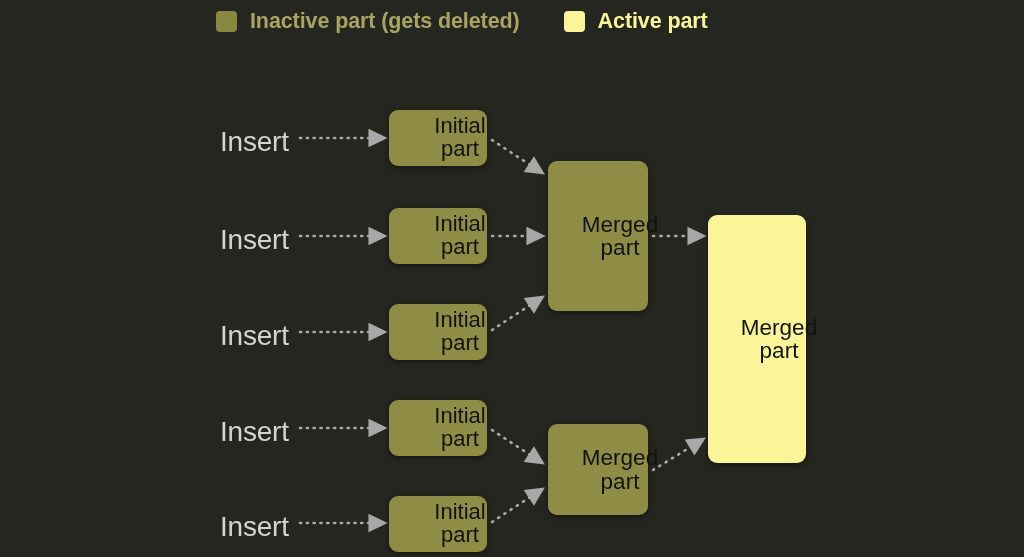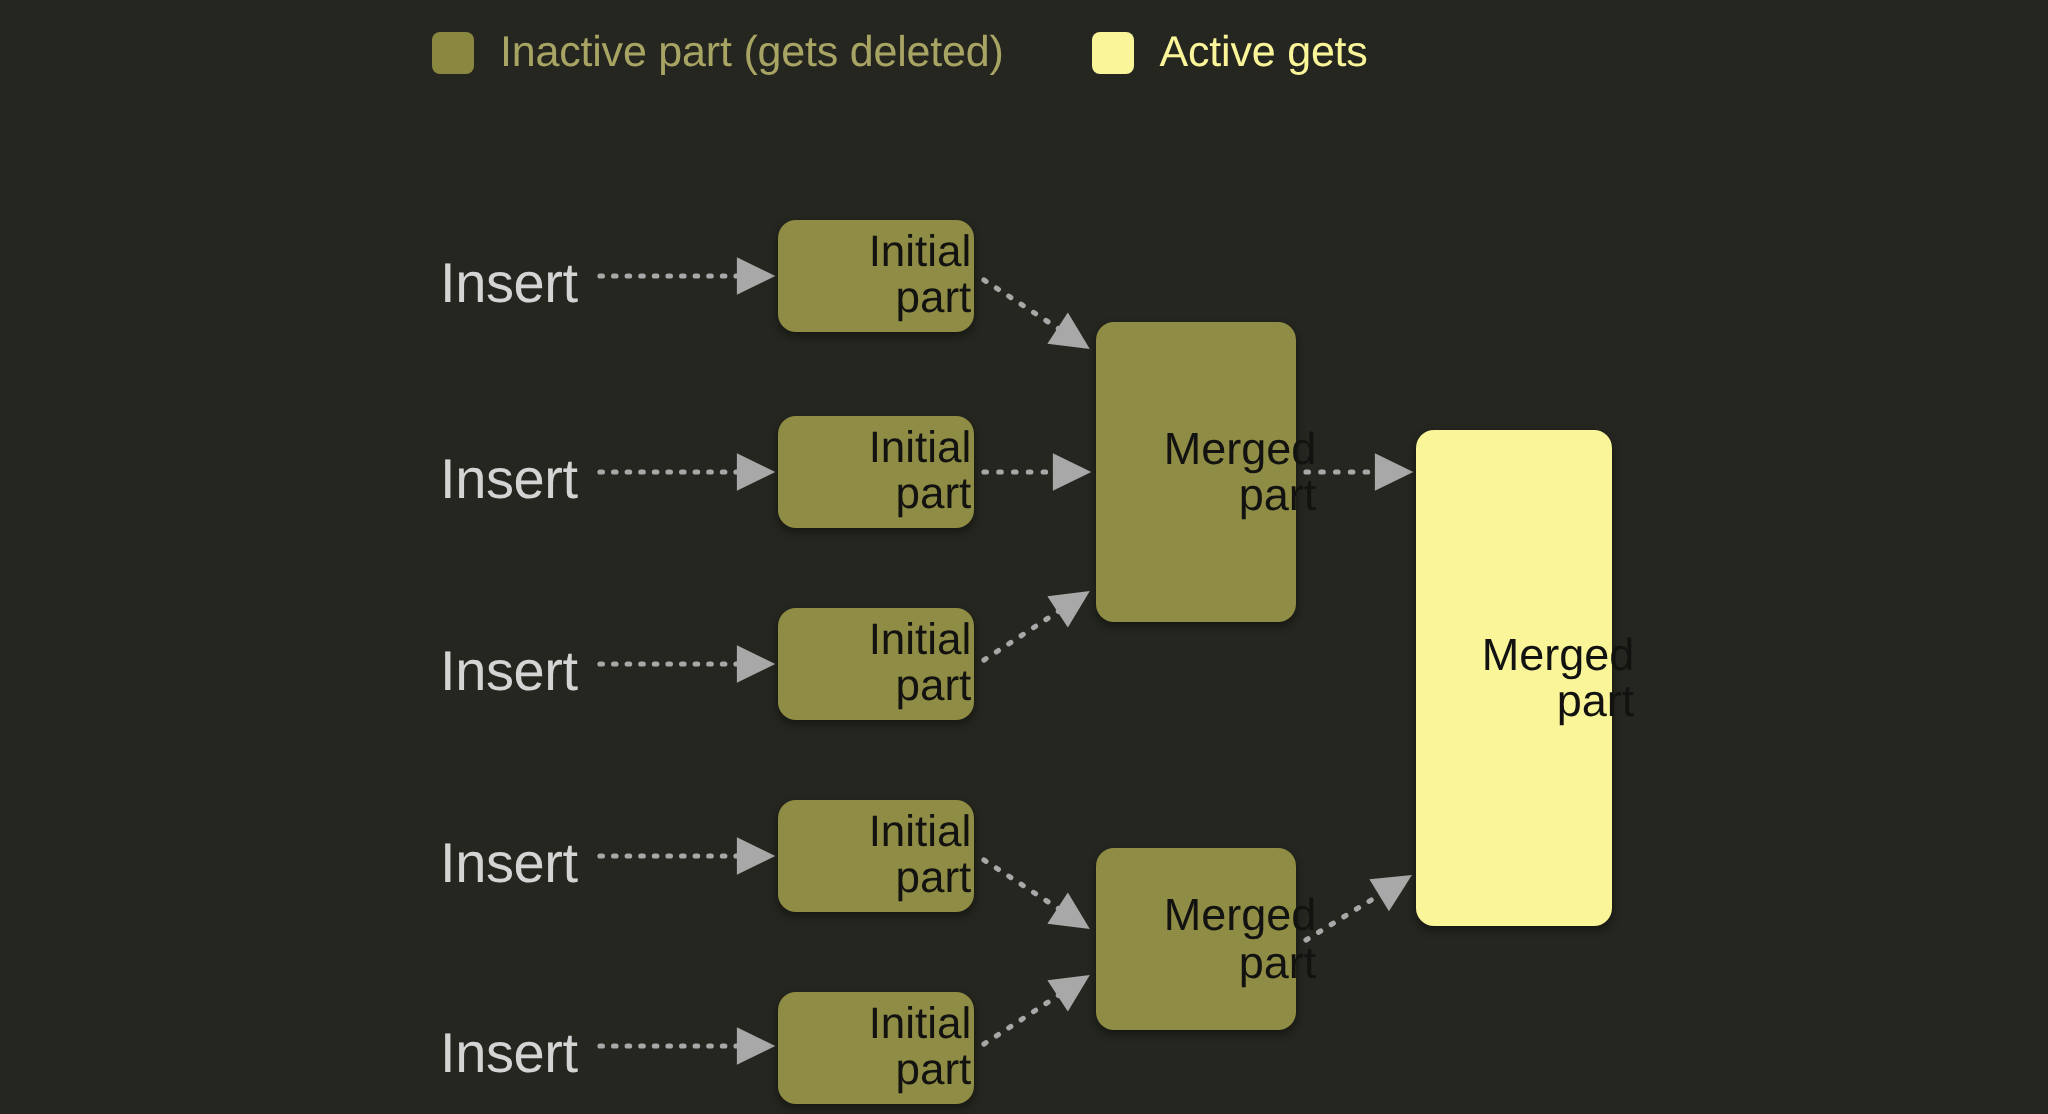--- a/index.html
+++ b/index.html
@@ -29,9 +29,10 @@
     top: 9px;
     left: 216px;
     display: flex;
-    align-items: flex-end;
+    align-items: flex-start;
     gap: 0;
     height: 30px;
+    font-weight: bold;
   }
   .legend-item {
     display: flex;

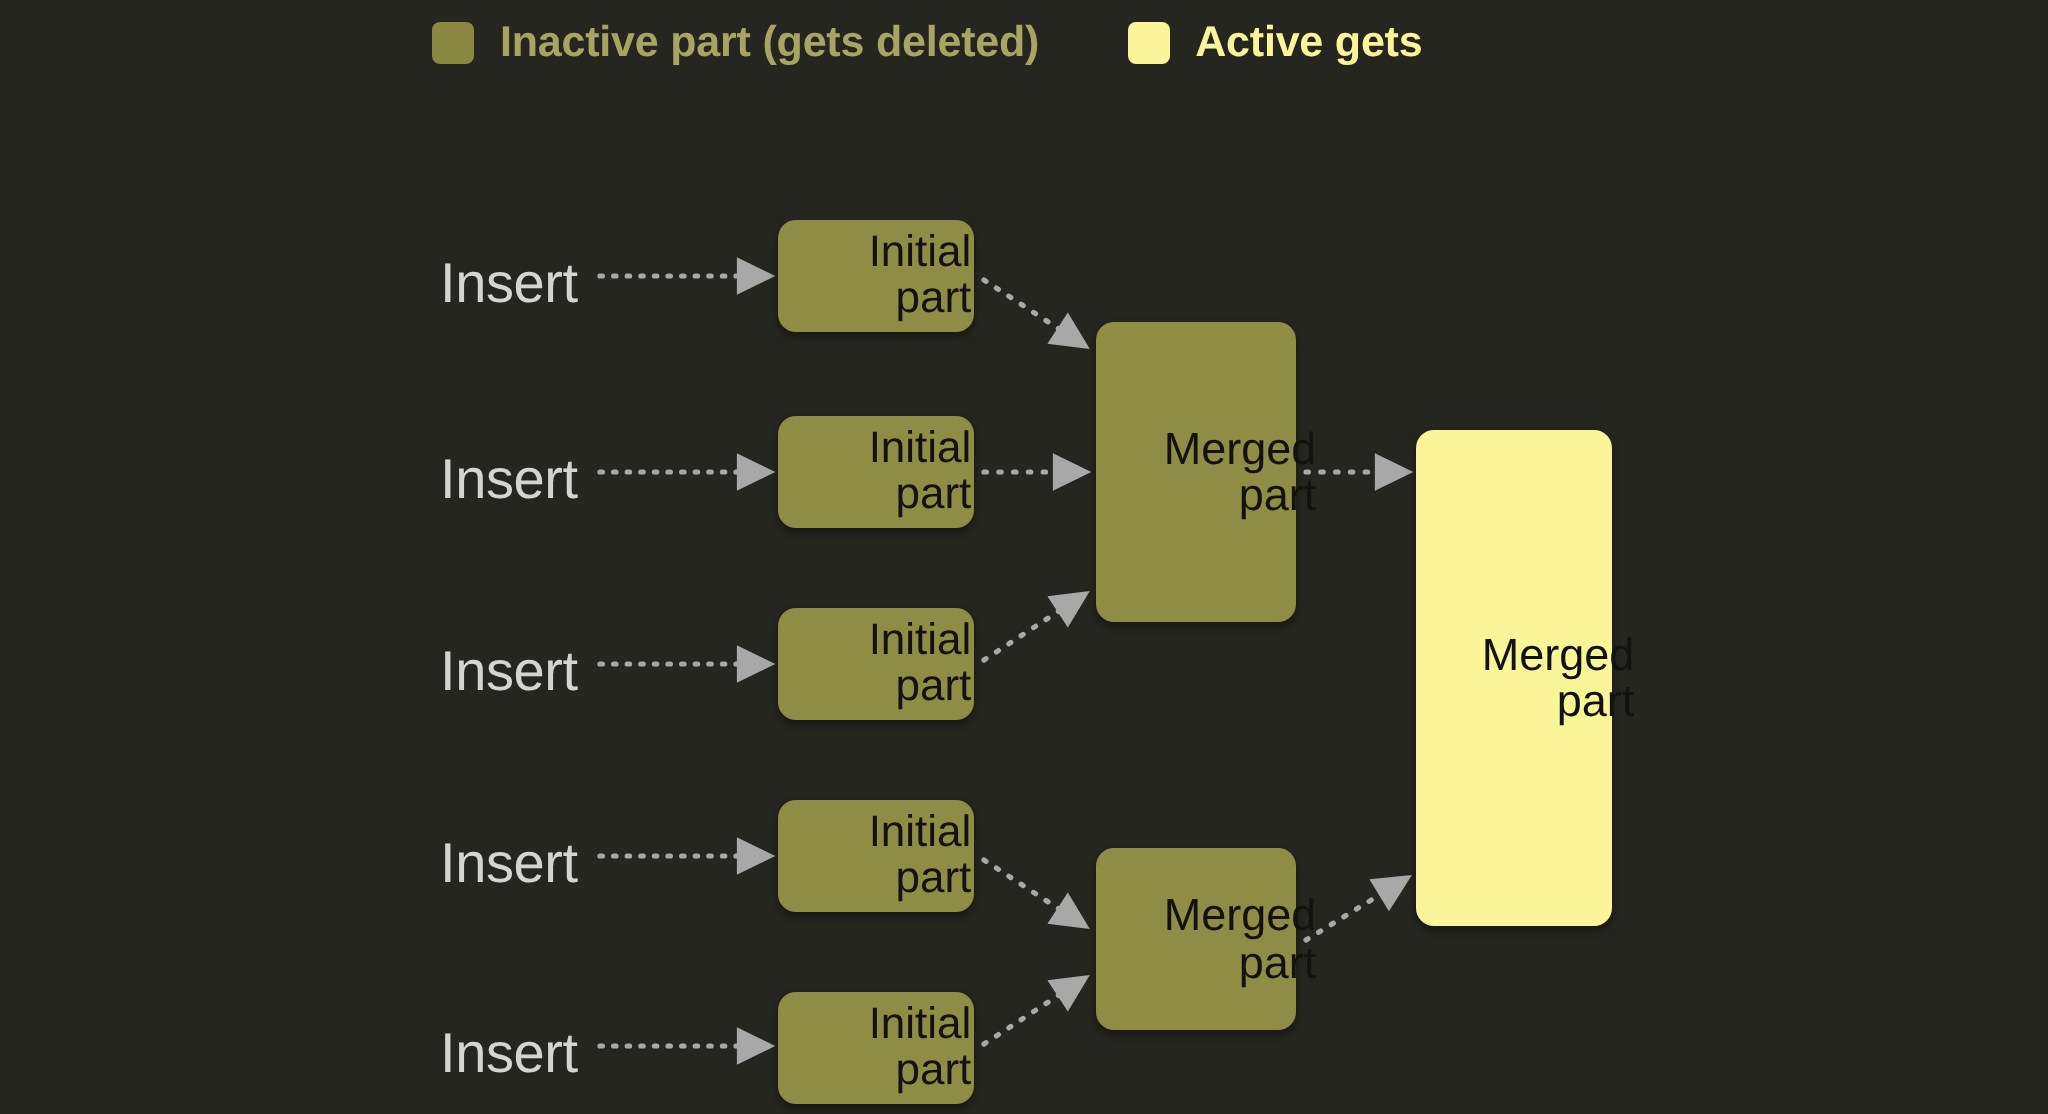--- a/index.html
+++ b/index.html
@@ -135,7 +135,7 @@
     <span class="legend-gap"></span>
     <div class="legend-item">
       <span class="legend-swatch active"></span>
-      <span class="legend-label active">Active gets</span>
+      <span class="legend-label active">Active part</span>
     </div>
   </div>
 

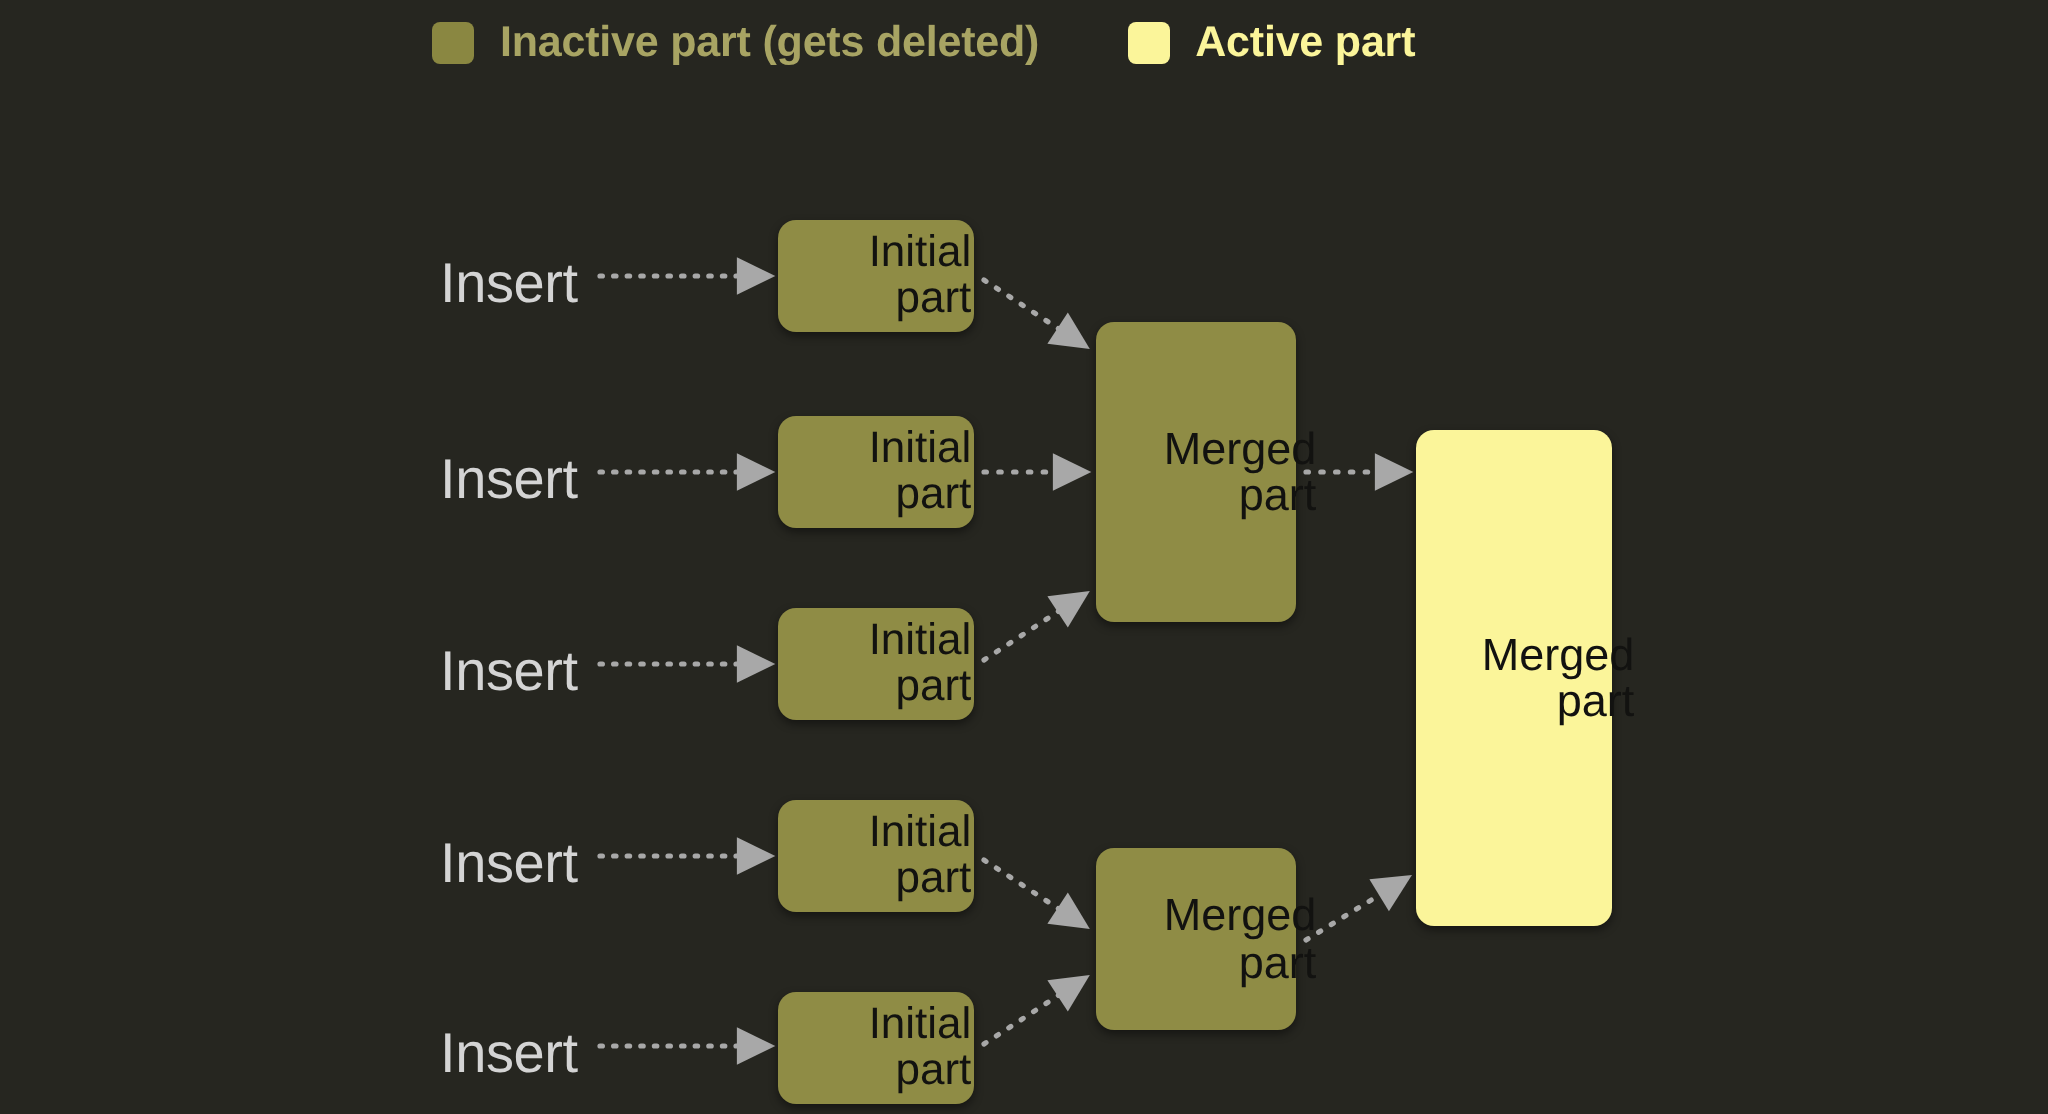--- a/index.html
+++ b/index.html
@@ -63,7 +63,7 @@
     display: flex;
     align-items: center;
     justify-content: center;
-    text-align: right;
+    text-align: center;
     color: #121210;
     line-height: 1.04;
     box-shadow: 0 2px 5px rgba(0,0,0,0.45);

